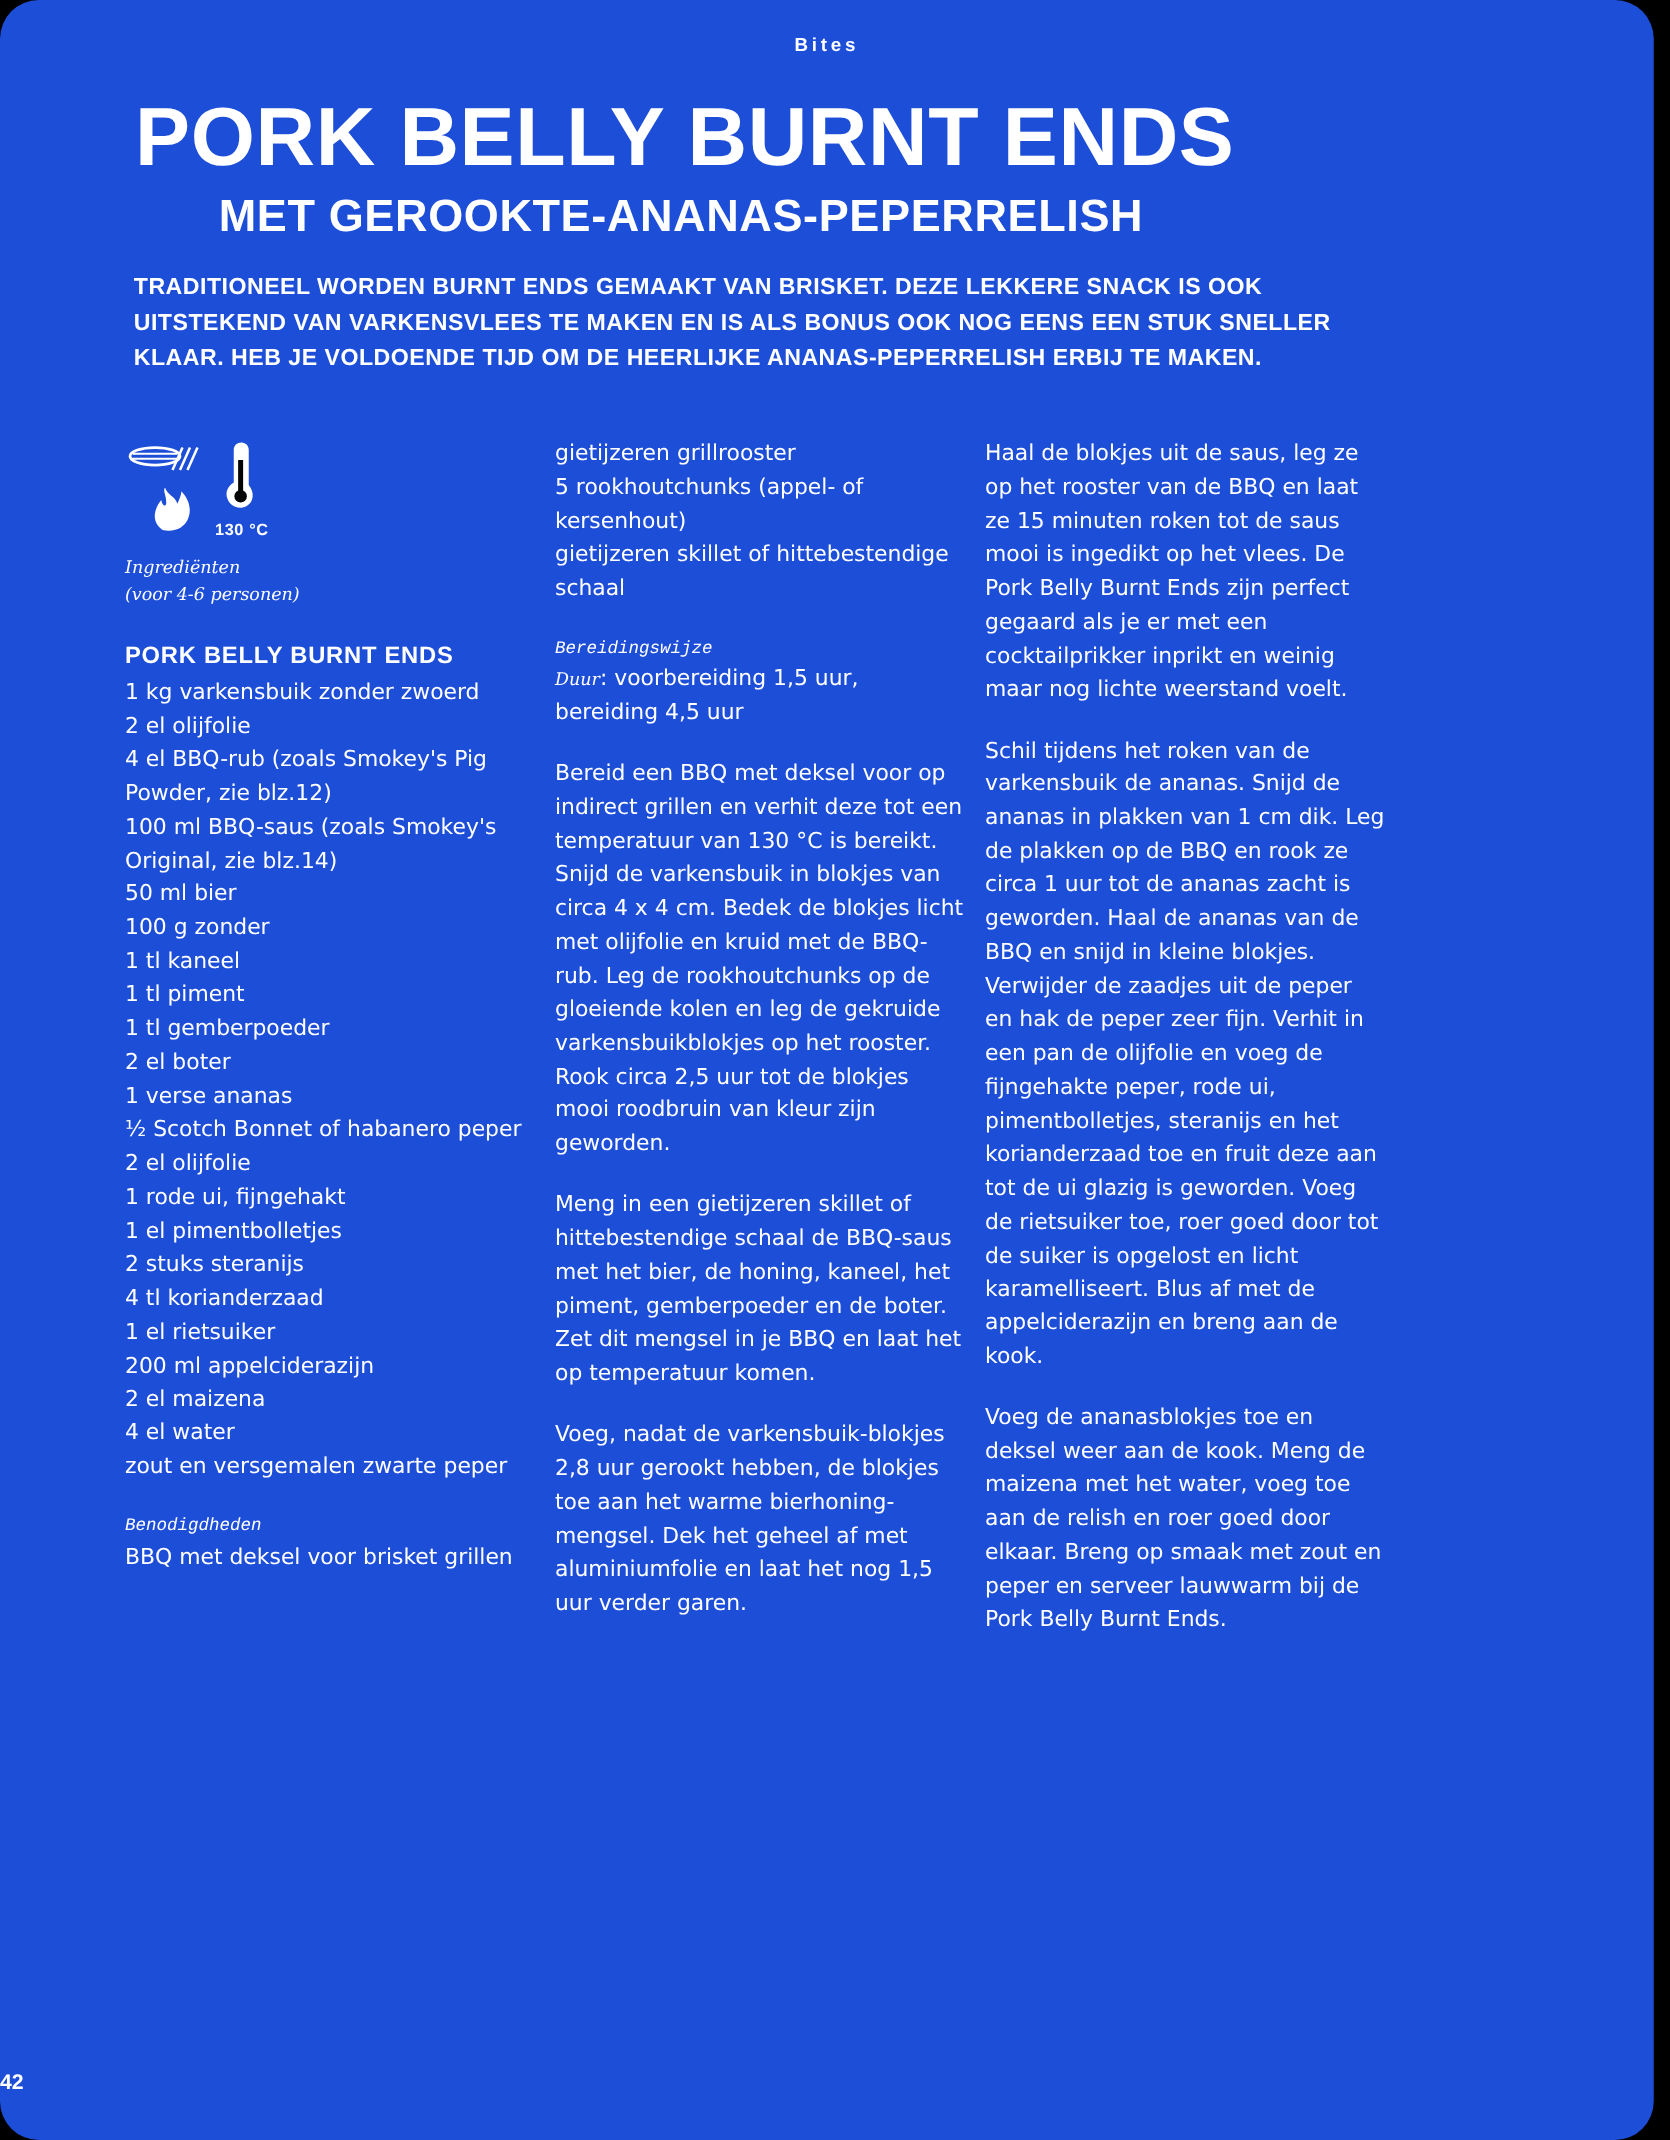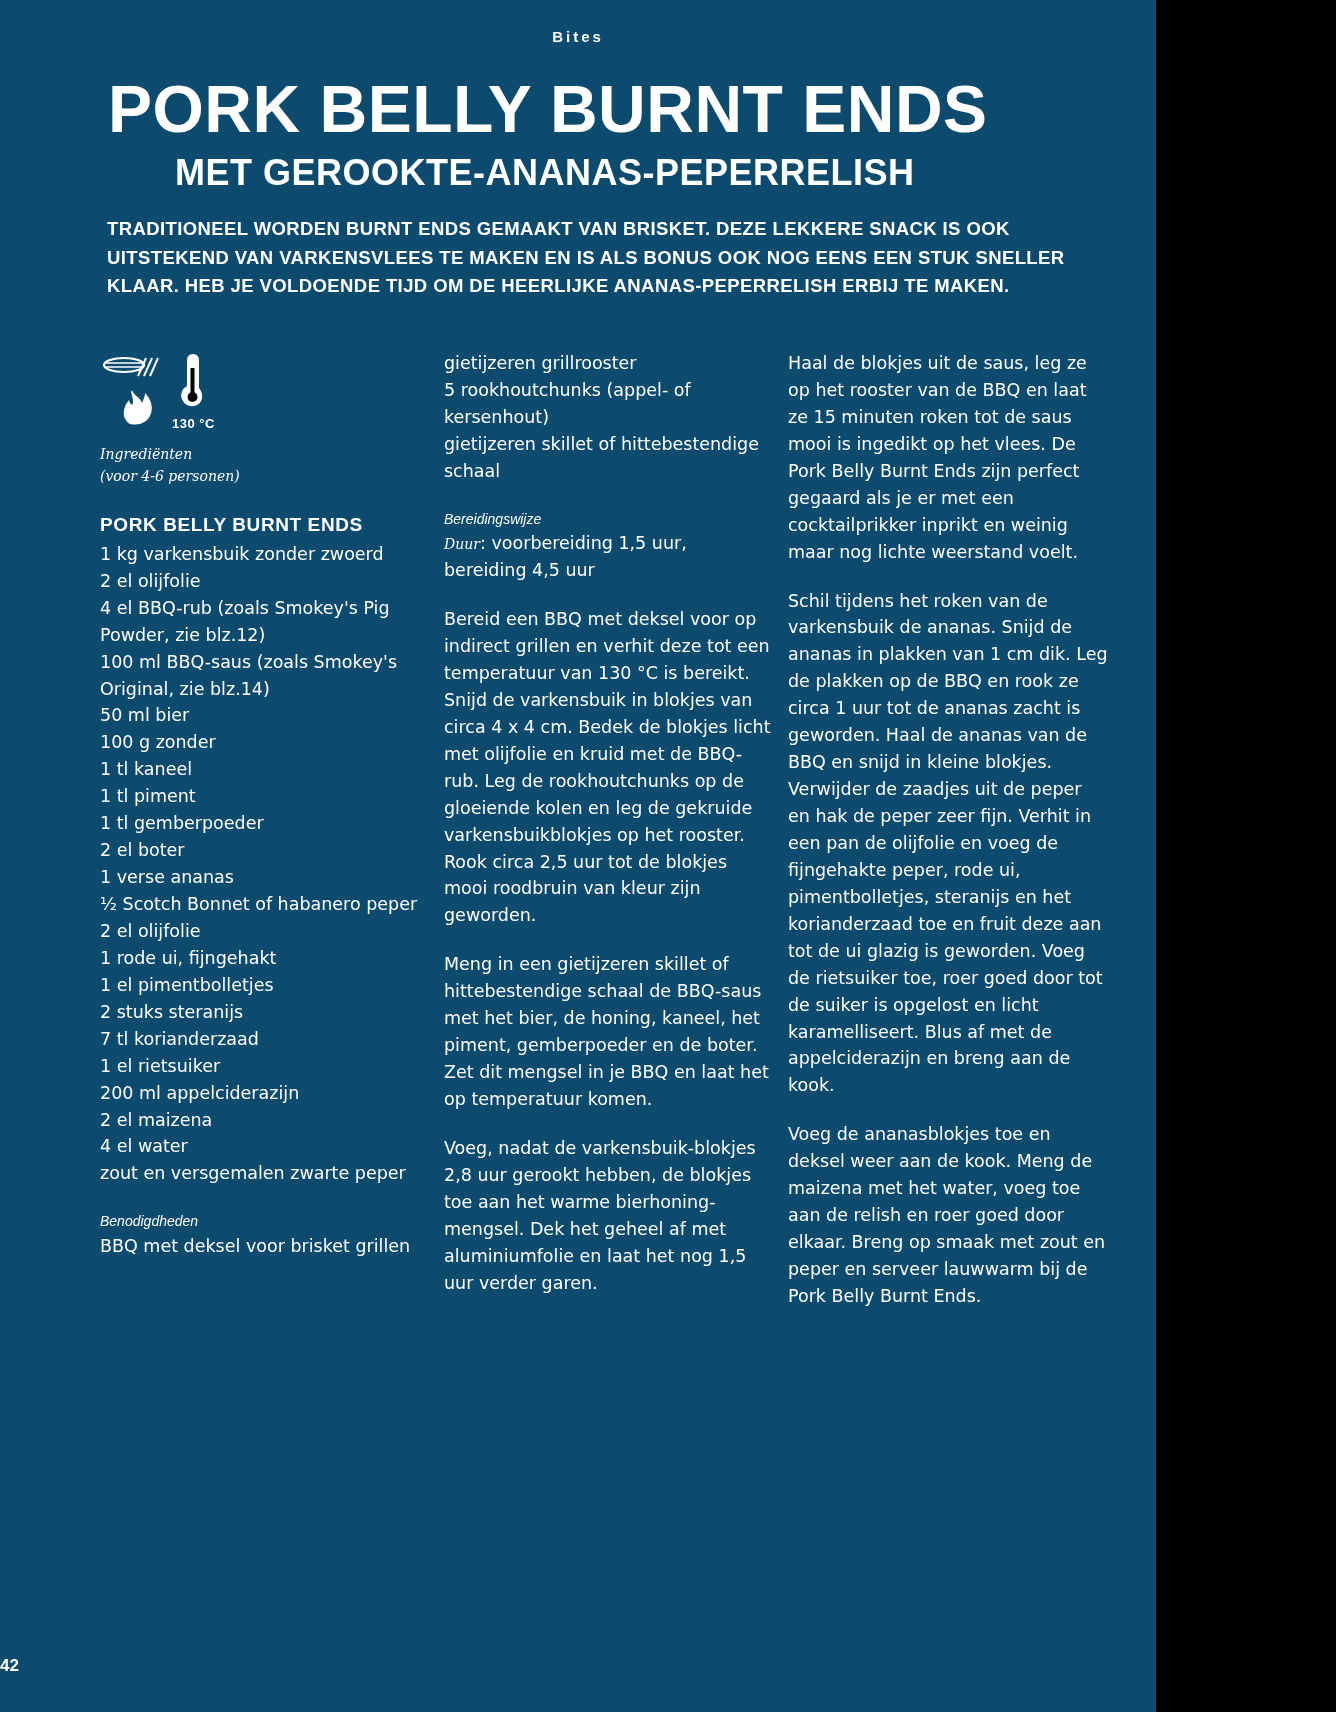--- a/index.html
+++ b/index.html
@@ -18,9 +18,10 @@
   .page {
     position: absolute;
     left: 0; top: 0;
-    width: 1156px;
+    width: 1323px;
     height: 1712px;
-    background: #0c4a6e;
+    background: #1d4ed8;
+    border-radius: 31px;
   }
   .kicker {
     position: absolute;

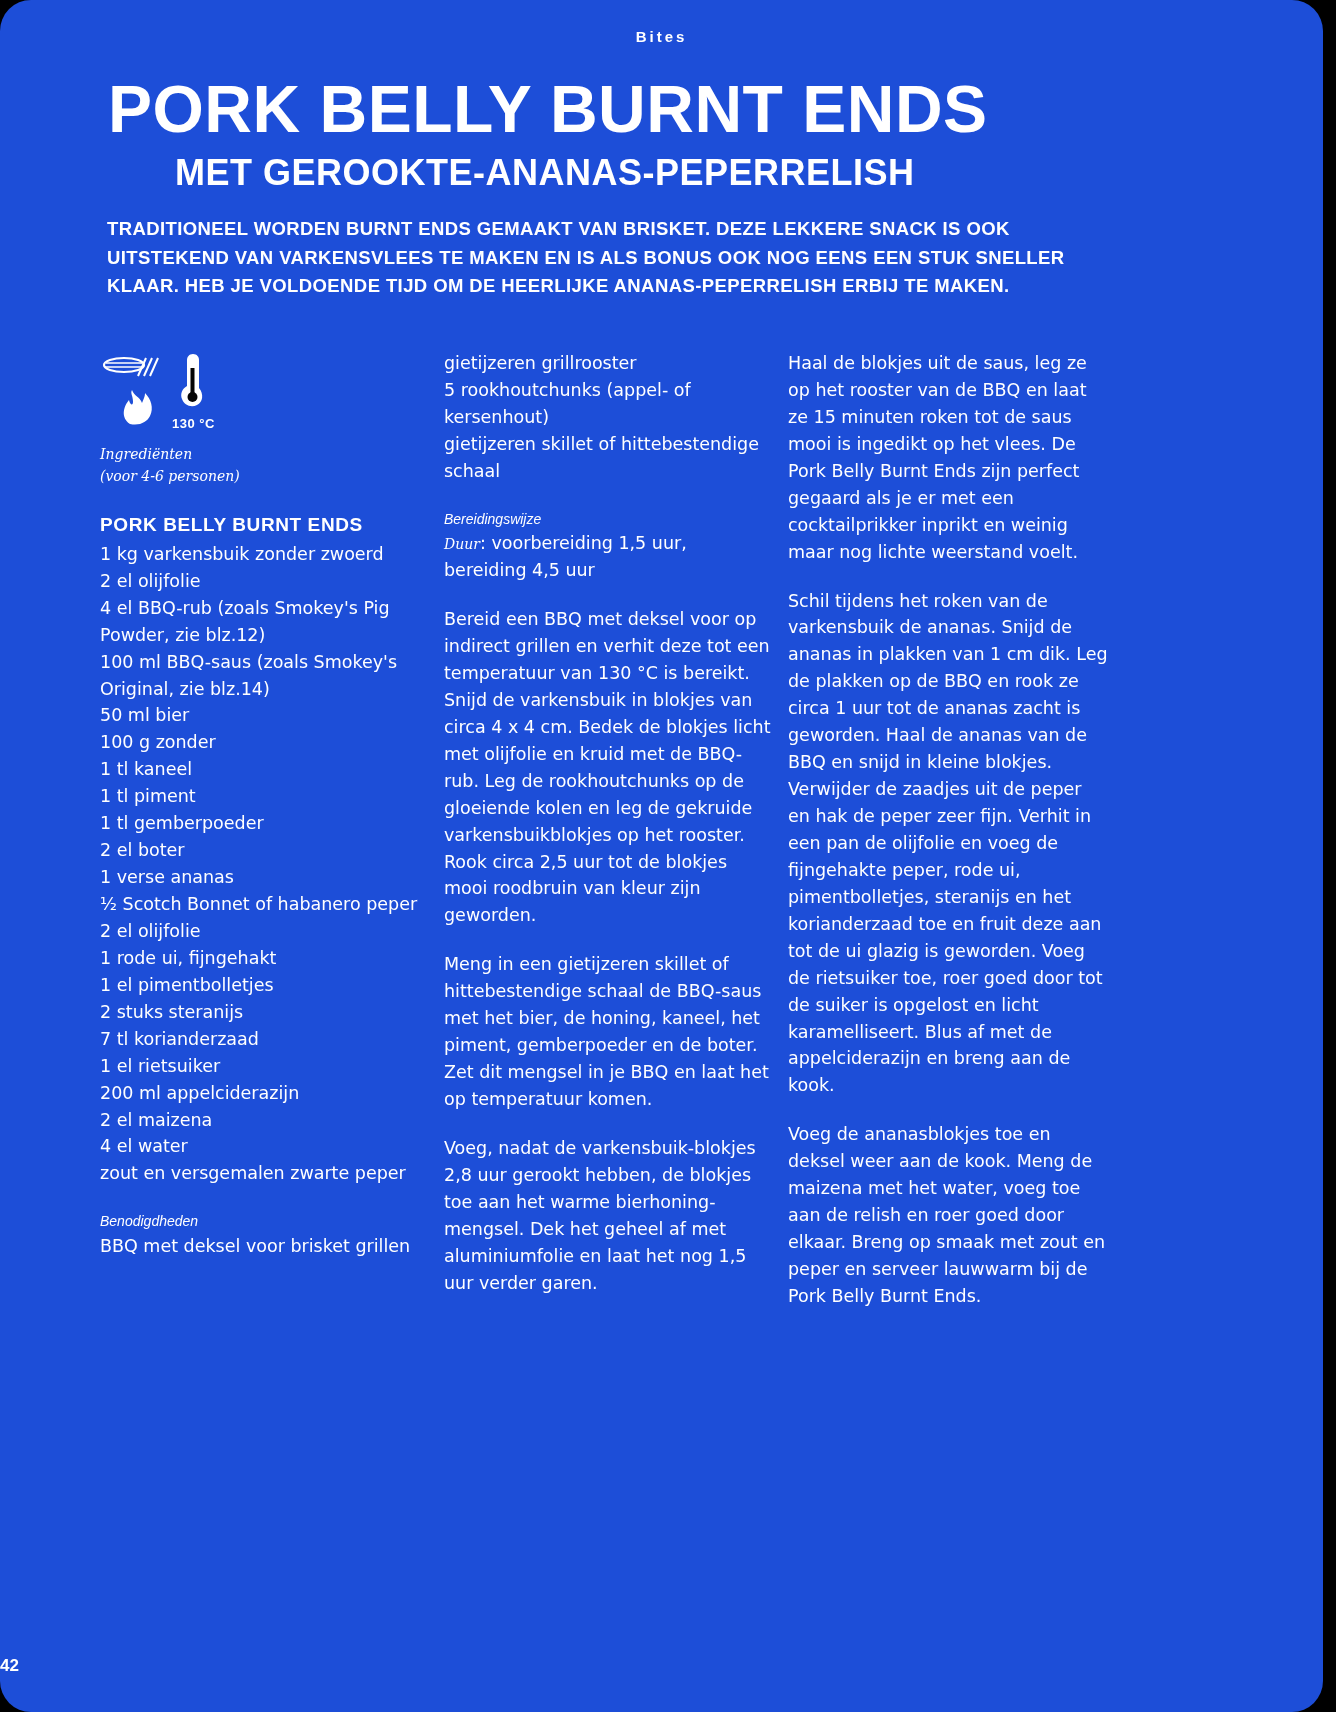--- a/index.html
+++ b/index.html
@@ -120,7 +120,7 @@
   }
   .sub-ital {
     font-style: italic;
-    font-family: Liberation Sans, sans-serif;
+    font-family: Liberation Mono, monospace;
     margin-top: 24px;
   }
   .list { margin: 0; }

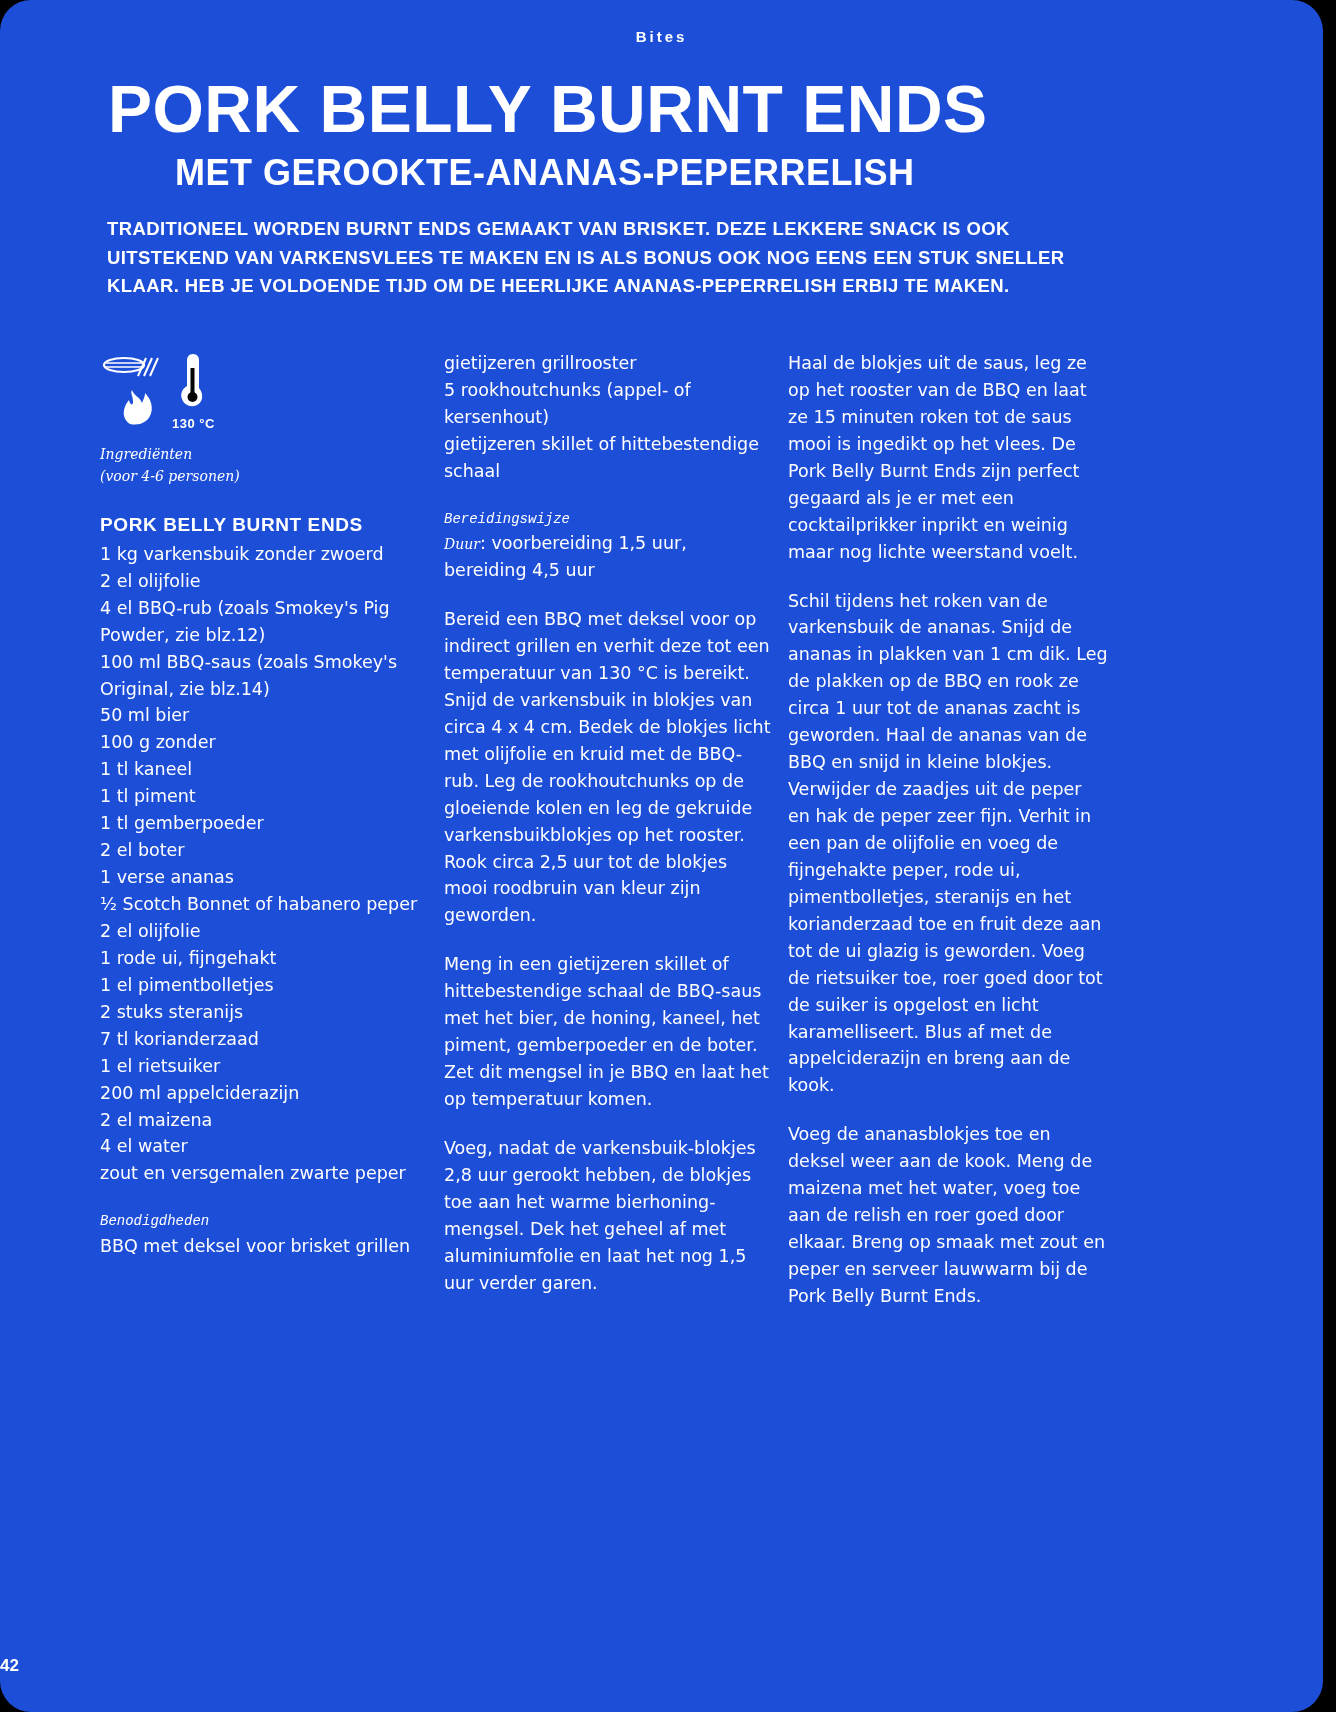--- a/index.html
+++ b/index.html
@@ -204,7 +204,7 @@
         <div>1 rode ui, fijngehakt</div>
         <div>1 el pimentbolletjes</div>
         <div>2 stuks steranijs</div>
-        <div>7 tl korianderzaad</div>
+        <div>4 tl korianderzaad</div>
         <div>1 el rietsuiker</div>
         <div>200 ml appelciderazijn</div>
         <div>2 el maizena</div>

